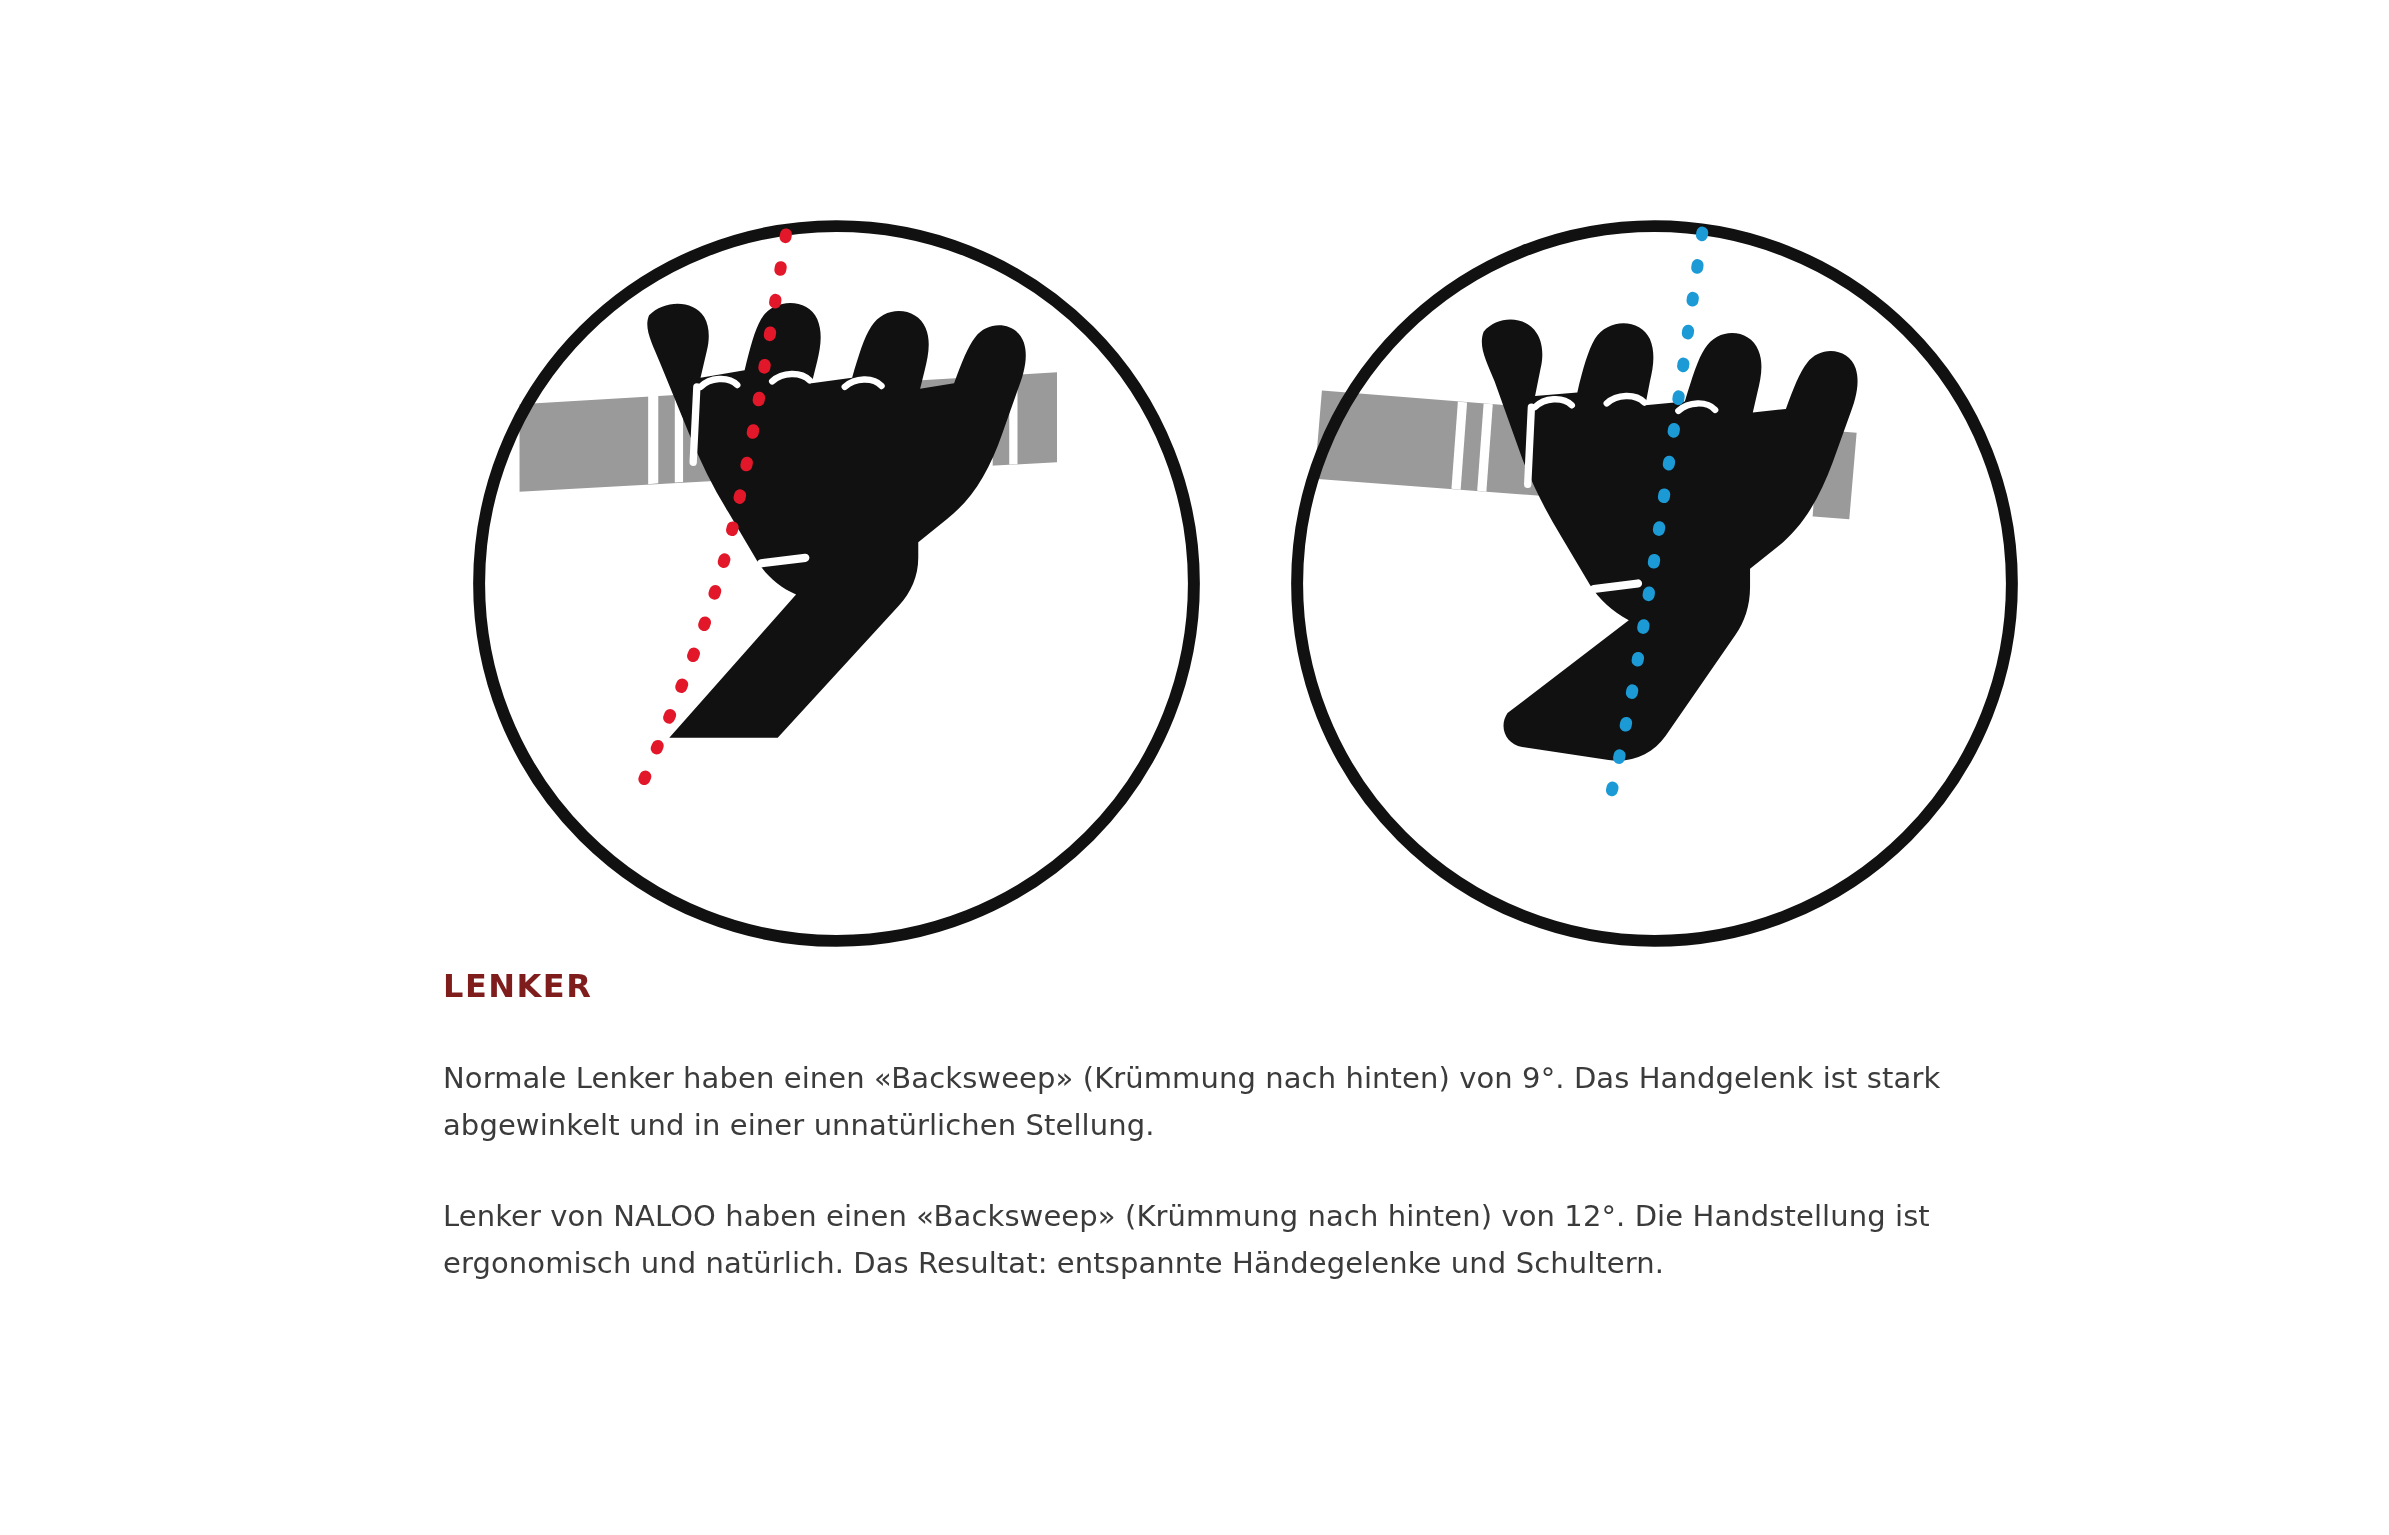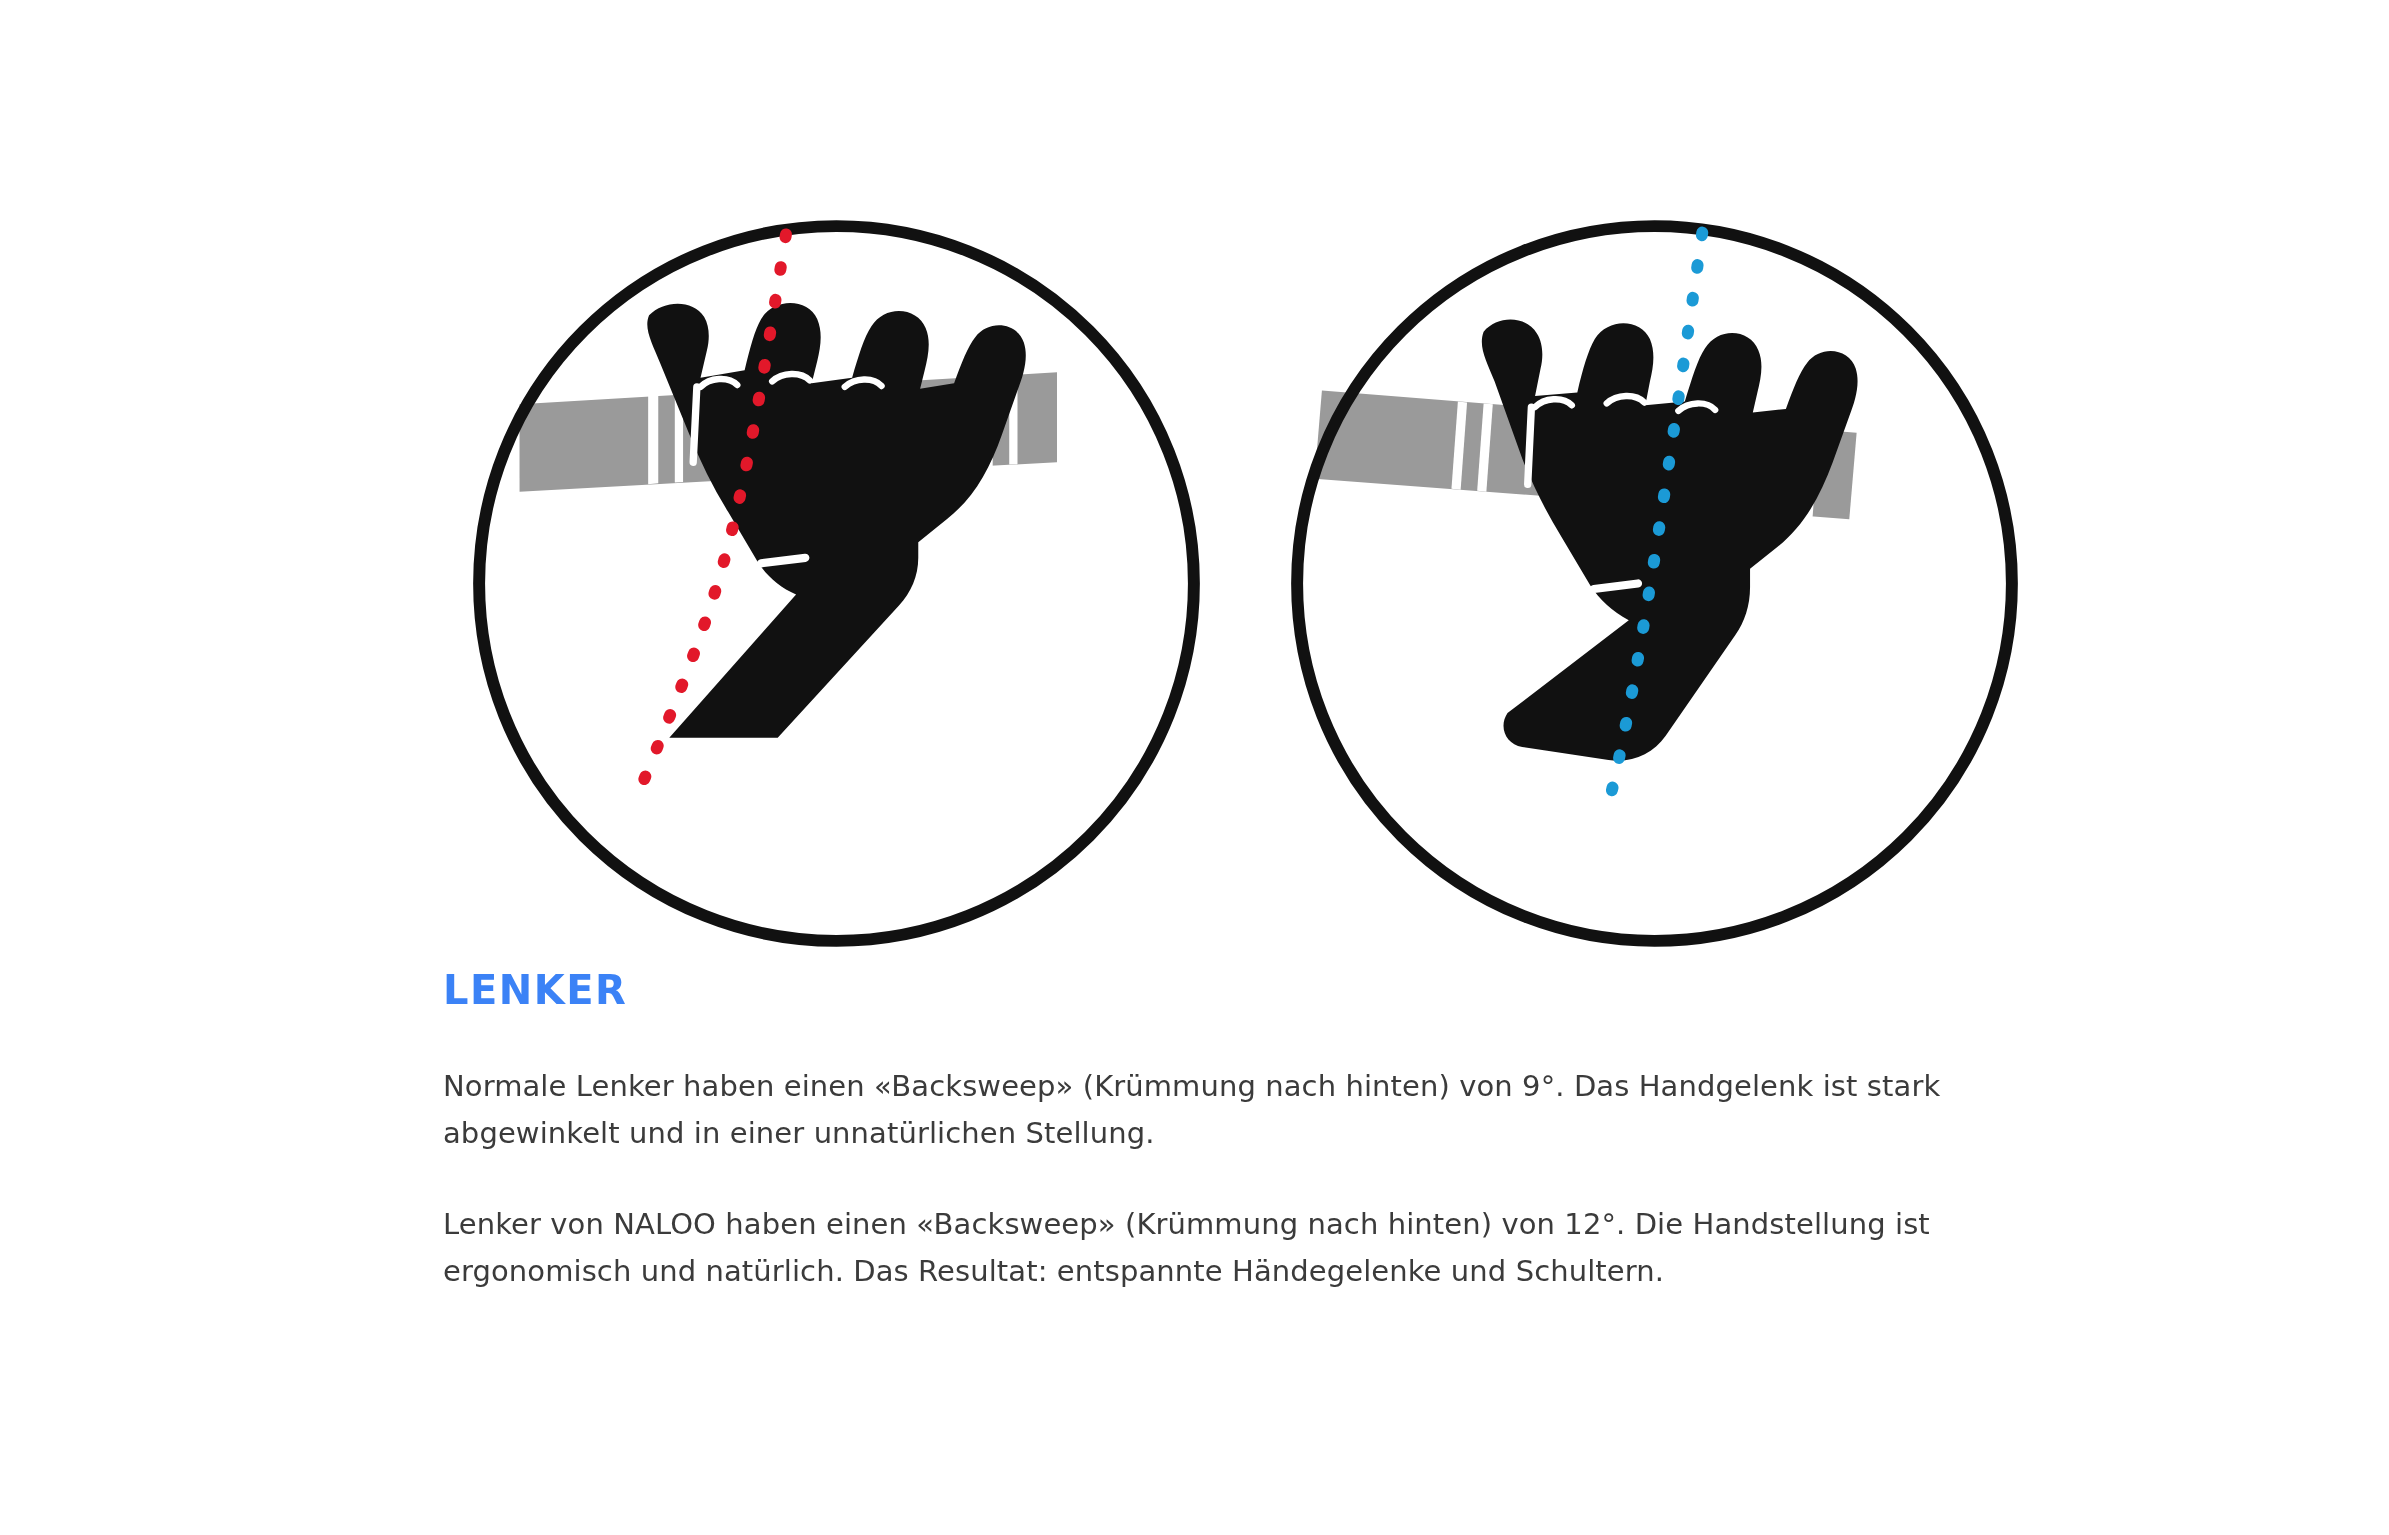--- a/index.html
+++ b/index.html
@@ -52,9 +52,9 @@
   .heading {
     font-family: "DejaVu Sans", sans-serif;
     font-weight: bold;
-    font-size: 40px;
+    font-size: 32px;
     letter-spacing: 1.5px;
-    color: #3b82f6;
+    color: #7f1d1d;
     margin: 0 0 53px 0;
     line-height: 1;
   }

